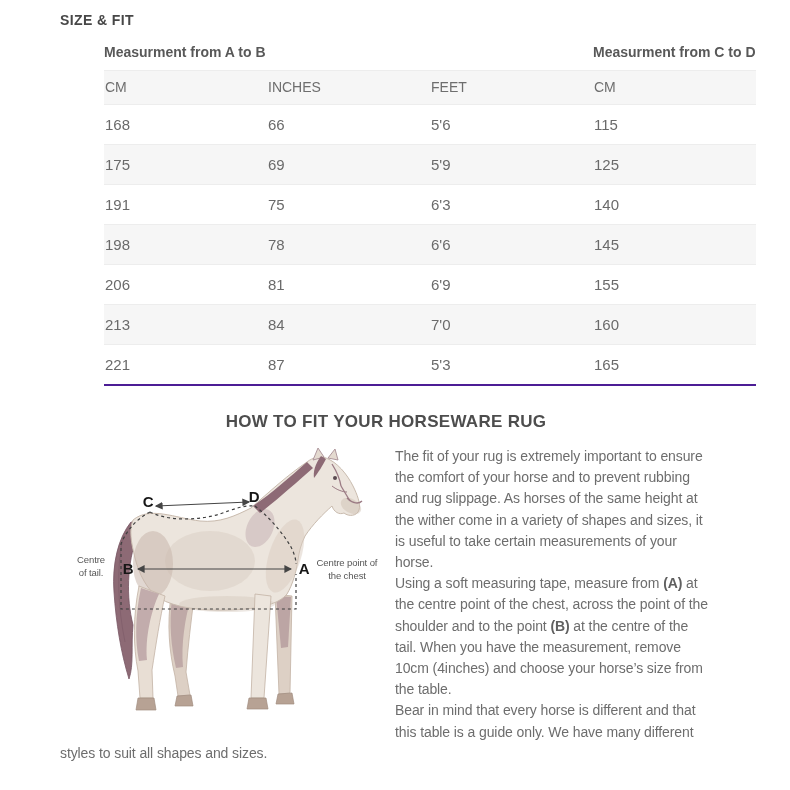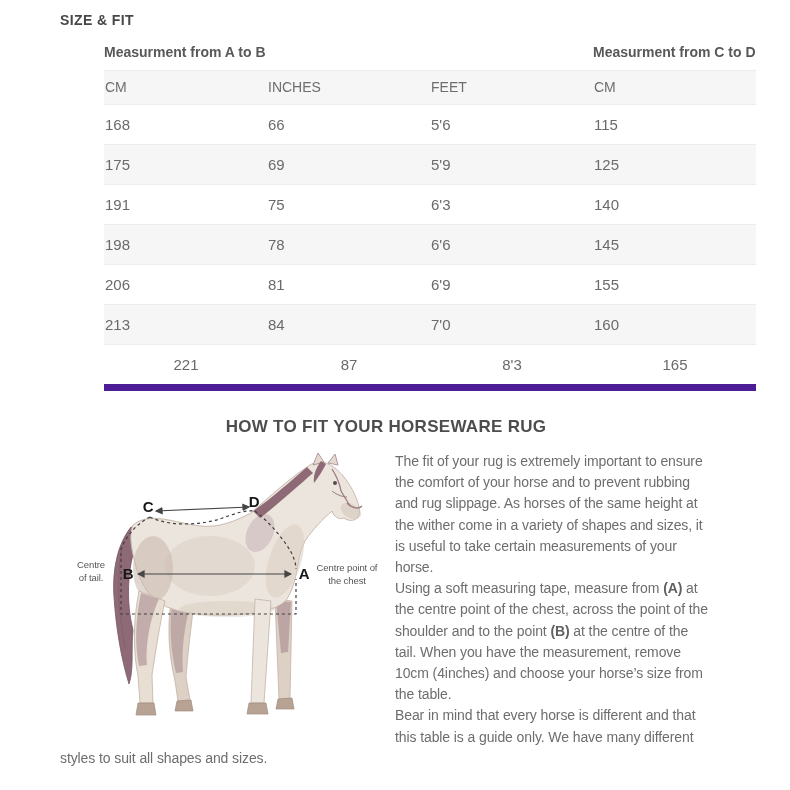--- a/index.html
+++ b/index.html
@@ -35,7 +35,7 @@
     padding: 11px 0 11px 1px; border-top: 1px solid #ededed;
   }
   tbody.data-rows tr:nth-child(even) td { background: #f6f6f6; }
-  tbody.data-rows tr:last-child td { border-bottom: 7px solid #4c1d95; text-align: center; }
+  tbody.data-rows tr:last-child td { border-bottom: 2px solid #4c1d95; }
 
   .fit-heading {
     margin-top: 26px; text-align: center;

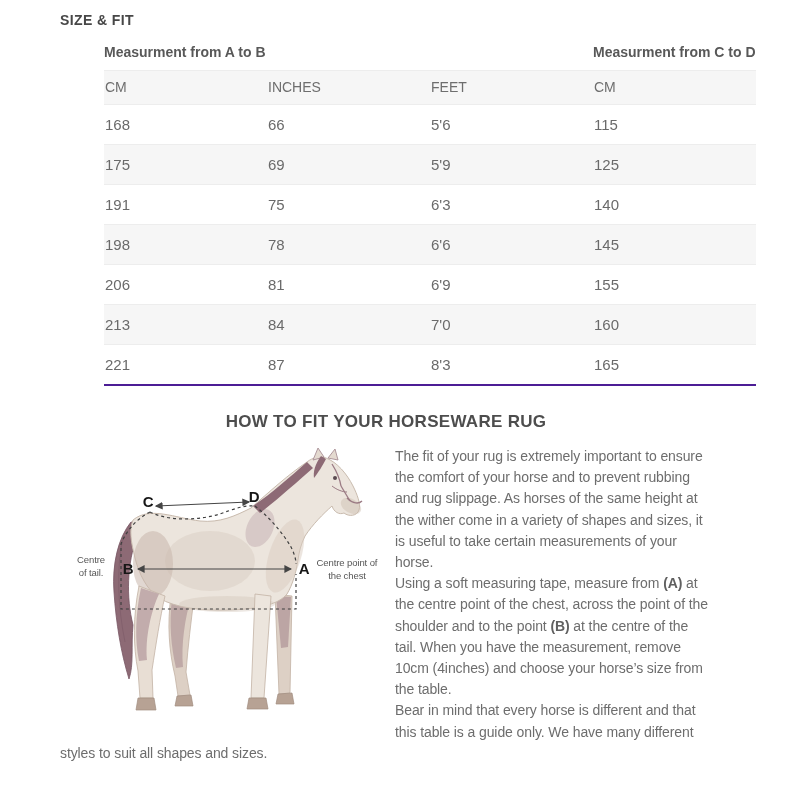--- a/index.html
+++ b/index.html
@@ -129,7 +129,7 @@
       <tr>
         <td>221</td>
         <td>87</td>
-        <td>8'3</td>
+        <td>5'3</td>
         <td>165</td>
       </tr>
     </tbody>

